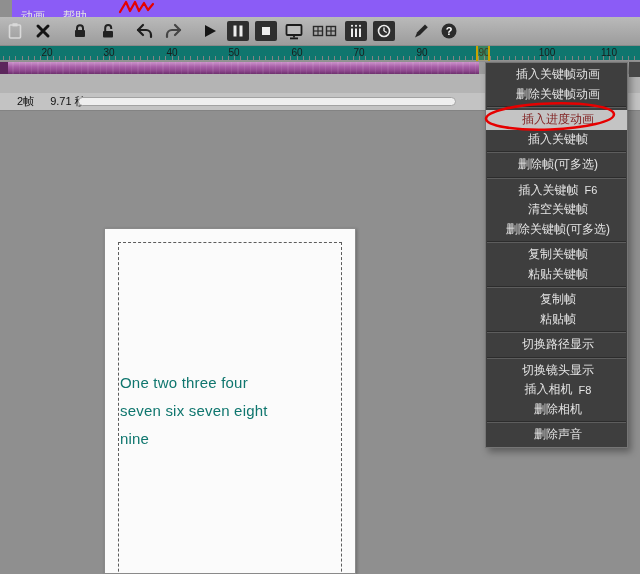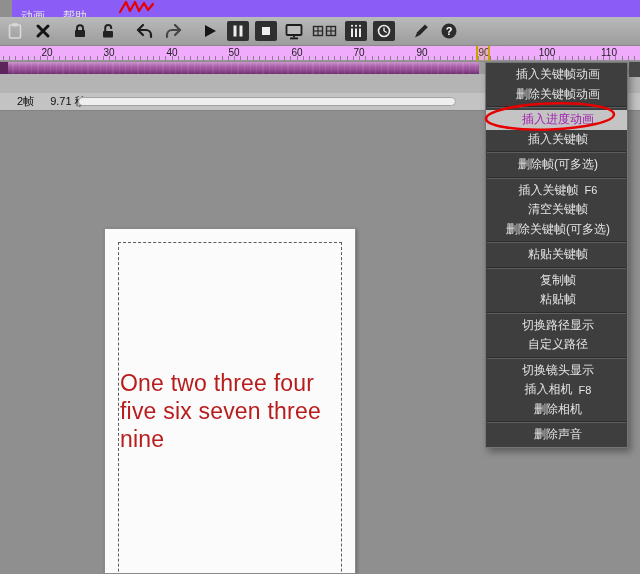--- a/index.html
+++ b/index.html
@@ -19,7 +19,7 @@
   .tgap{width:3px;flex:0 0 auto}
 
   
-  .ruler{position:absolute;left:0;top:46px;width:100%;height:15px;background:#f0abfc;border-bottom:1px solid #949494}
+  .ruler{position:absolute;left:0;top:46px;width:100%;height:15px;background:#0f766e;border-bottom:1px solid #949494}
   .ruler-label{position:absolute;top:1px;transform:translateX(-50%);font-size:10px;color:#1b1b1b}
   .tickband{position:absolute;left:3px;right:0;bottom:0;height:4px;background:repeating-linear-gradient(to right,#848484 0 1px,transparent 1px 6.25px)}
   .playhead{position:absolute;left:476px;top:0;width:14px;height:15px;border-left:2px solid #c9a300;border-right:2px solid #c9a300;background:rgba(222,190,40,.18)}

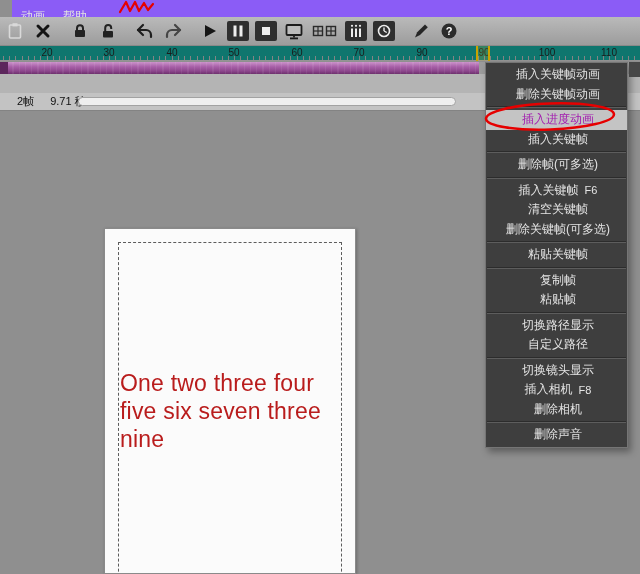--- a/index.html
+++ b/index.html
@@ -48,7 +48,7 @@
   .ctx{position:absolute;left:485px;top:62px;width:143px;background:#3e3e3e;border:1px solid #757575;padding:2px 0;box-shadow:3px 4px 7px rgba(0,0,0,.35)}
   .mi{height:19.5px;display:flex;align-items:center;justify-content:center;padding:0 8px 0 11px;font-size:12px;color:#e4e4e4;white-space:nowrap}
   .mi .sc{font-size:11px;margin-left:6px}
-  .mi.hl{background:#c4c4c4;color:#a21caf}
+  .mi.hl{background:#c4c4c4;color:#7f1d1d}
   .sep{height:0;margin:2px 1px;border-top:1px solid #2c2c2c;border-bottom:1px solid #5d5d5d}
 
   .red-ellipse{position:absolute;left:480px;top:99px;width:152px;height:35px;pointer-events:none}

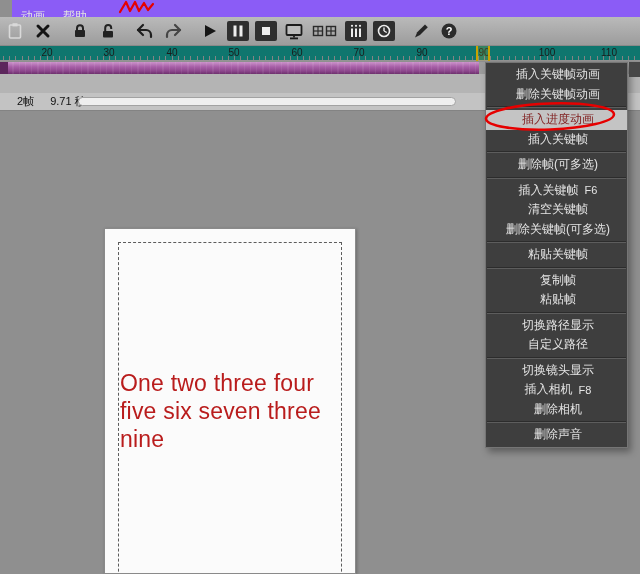--- a/index.html
+++ b/index.html
@@ -242,6 +242,9 @@
       </div>
     <div class="sep"></div>
     <div class="mi">
+        <span>复制关键帧</span>
+      </div>
+    <div class="mi">
         <span>粘贴关键帧</span>
       </div>
     <div class="sep"></div>

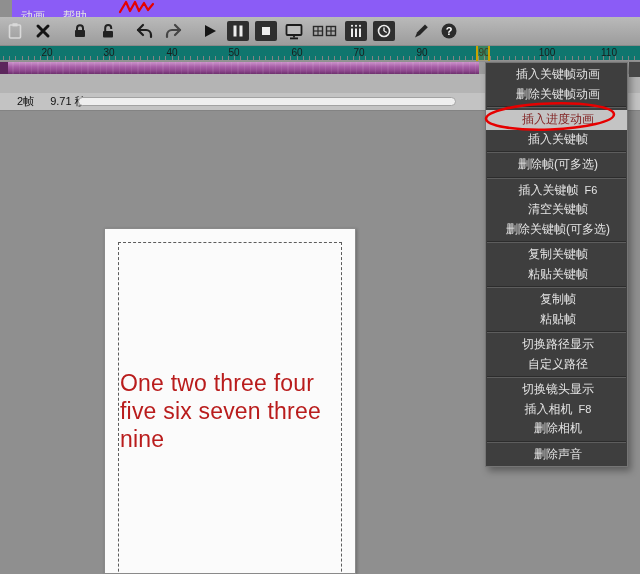--- a/index.html
+++ b/index.html
@@ -258,9 +258,6 @@
     <div class="mi">
         <span>切换路径显示</span>
       </div>
-    <div class="mi">
-        <span>自定义路径</span>
-      </div>
     <div class="sep"></div>
     <div class="mi">
         <span>切换镜头显示</span>

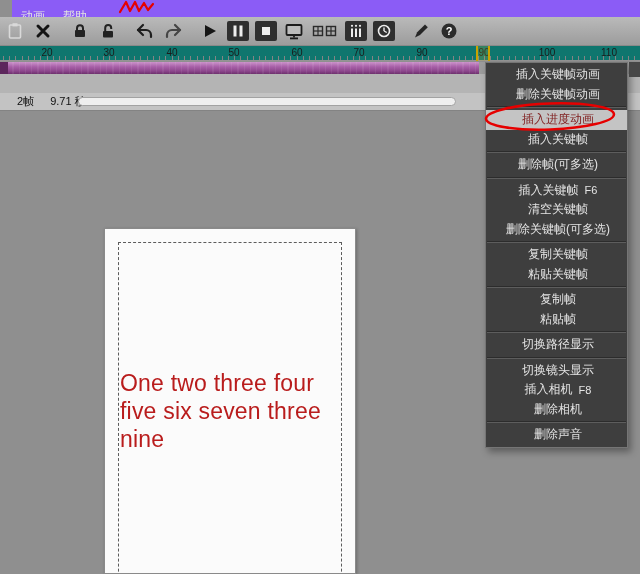--- a/index.html
+++ b/index.html
@@ -42,7 +42,7 @@
   .canvas{position:absolute;left:0;top:112px;width:100%;height:462px;background:#8f8f8f}
   .page{position:absolute;left:104px;top:116px;width:252px;height:346px;background:#fbfbfb;border:1px solid #8a8a8a;overflow:hidden;box-shadow:1px 1px 3px rgba(0,0,0,.25)}
   .margin-dashed{position:absolute;left:13px;top:13px;right:13px;height:400px;border:1px dashed #5c5c5c}
-  .page-text{position:absolute;left:15px;top:140px;font-size:23px;line-height:28px;color:#b91c1c;letter-spacing:.2px}
+  .page-text{position:absolute;left:15px;top:140px;font-size:15px;line-height:28px;color:#0f766e;letter-spacing:.2px}
 
   
   .ctx{position:absolute;left:485px;top:62px;width:143px;background:#3e3e3e;border:1px solid #757575;padding:2px 0;box-shadow:3px 4px 7px rgba(0,0,0,.35)}

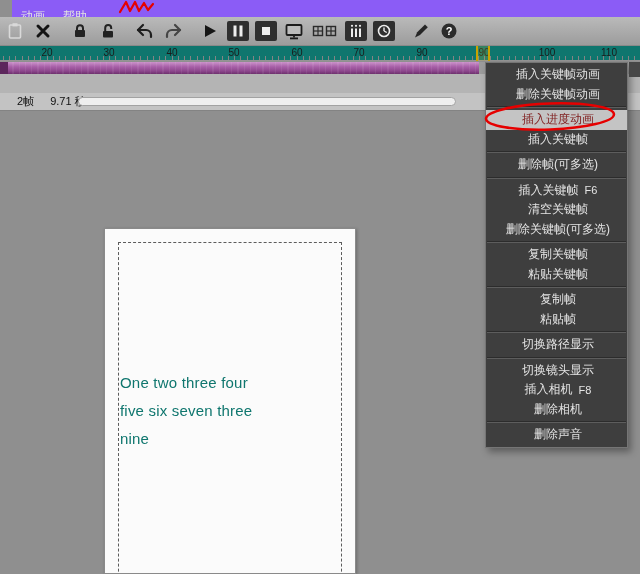--- a/index.html
+++ b/index.html
@@ -205,7 +205,7 @@
       <div class="margin-dashed"></div>
       <div class="page-text">
         <div>One two three four</div>
-        <div>five six seven three</div>
+        <div>seven six seven eight</div>
         <div>nine</div>
       </div>
     </div>

